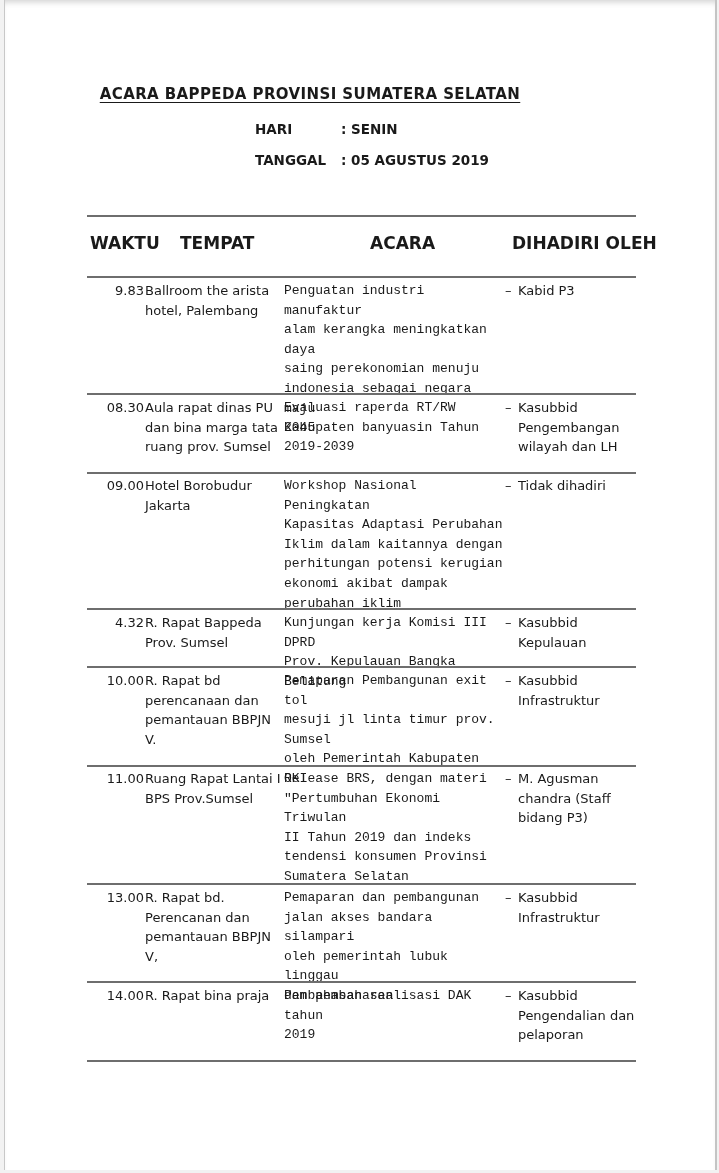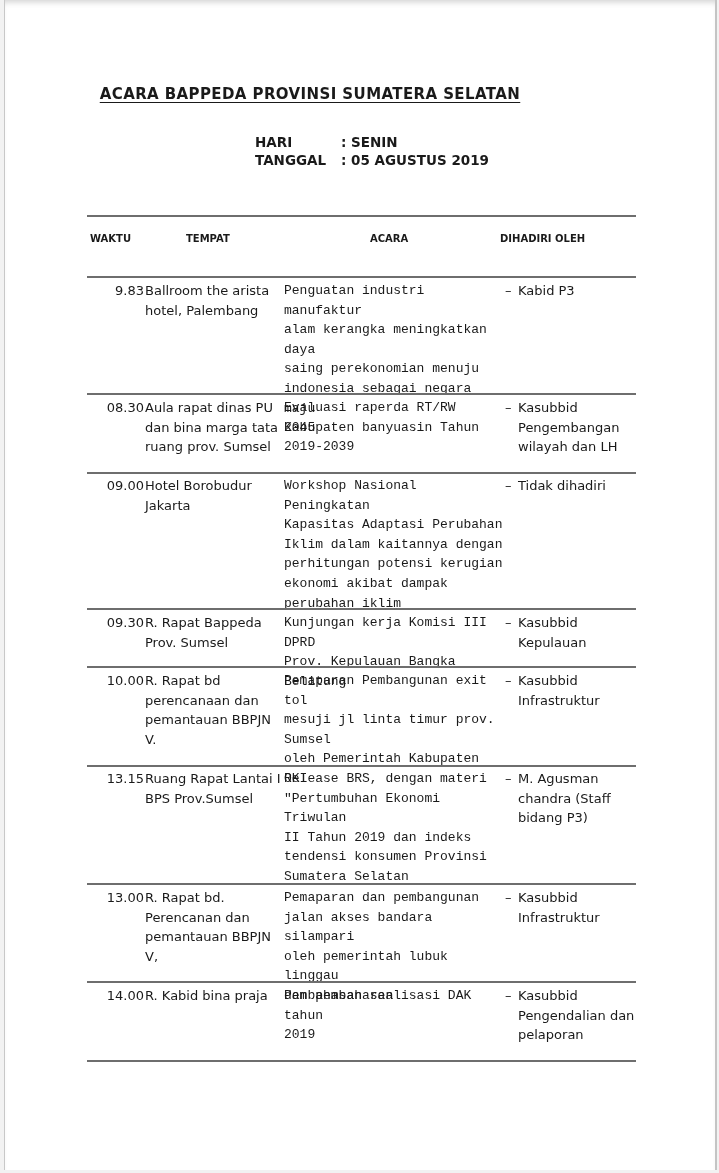--- a/index.html
+++ b/index.html
@@ -44,7 +44,7 @@
 
 <div class="title"><span>ACARA BAPPEDA PROVINSI SUMATERA SELATAN</span></div>
 
-<div class="meta-row" style="top:134px;">
+<div class="meta-row" style="top:121px;">
   <span class="k">HARI</span><span class="v">: SENIN</span>
 </div>
 <div class="meta-row" style="top:152px;">

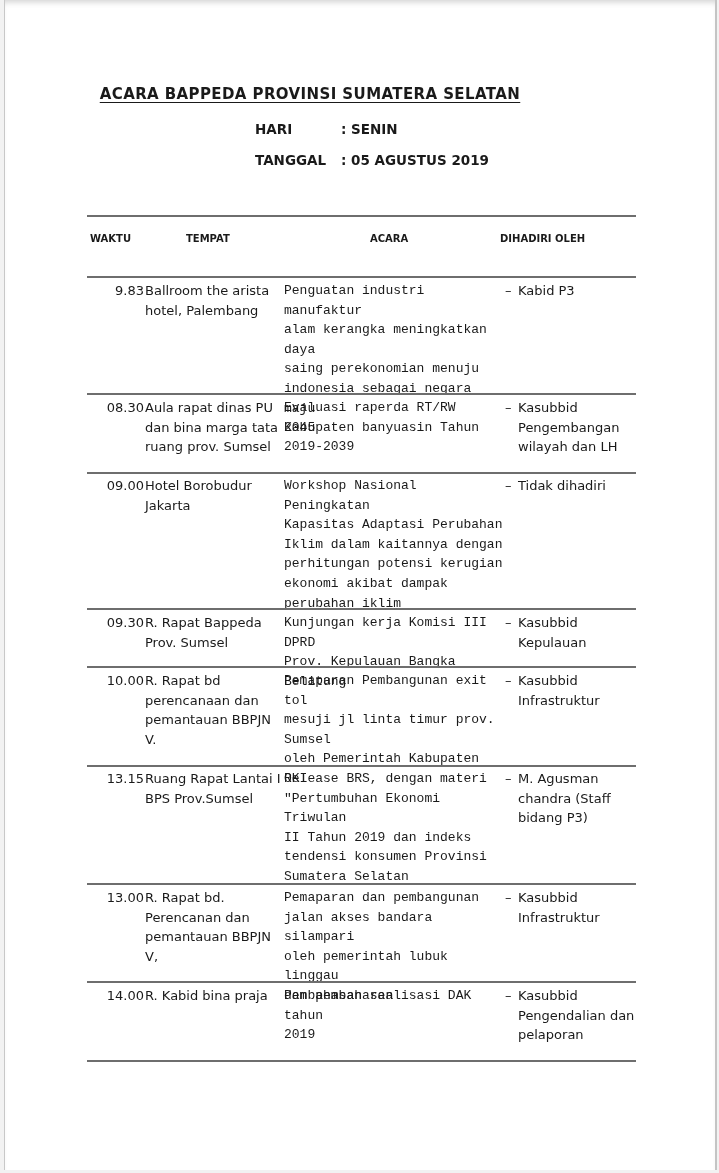--- a/index.html
+++ b/index.html
@@ -27,7 +27,7 @@
   .meta-row .k { display: inline-block; width: 86px; }
   .meta-row .v { display: inline-block; }
   .hr { position: absolute; left: 87px; width: 549px; height: 2px; background: #6e6e6e; }
-  .th { position: absolute; top: 233px; font-weight: bold; font-size: 10px; }
+  .th { position: absolute; top: 233px; font-weight: bold; font-size: 17px; }
   .row { position: absolute; left: 87px; width: 549px; font-size: 13px; line-height: 19.6px; }
   .cell { position: absolute; top: 0; white-space: pre-line; }
   .c-time { left: 9px; width: 48px; text-align: right; }

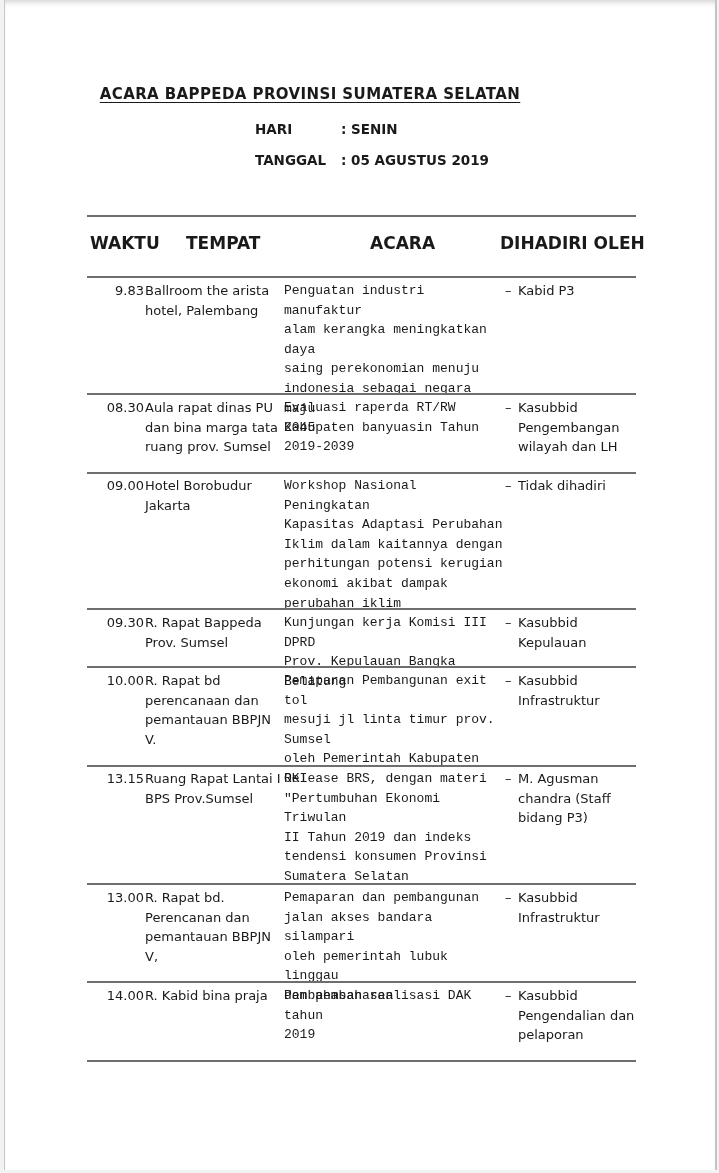--- a/index.html
+++ b/index.html
@@ -53,7 +53,7 @@
 
 <div class="hr" style="top:215px;"></div>
 <div class="th" style="left:90px;">WAKTU</div>
-<div class="th" style="left:186px;text-align:right;">TEMPAT</div>
+<div class="th" style="left:180px;text-align:right;">TEMPAT</div>
 <div class="th" style="left:370px;">ACARA</div>
 <div class="th" style="left:500px;text-align:right;">DIHADIRI OLEH</div>
 <div class="hr" style="top:276px;"></div>

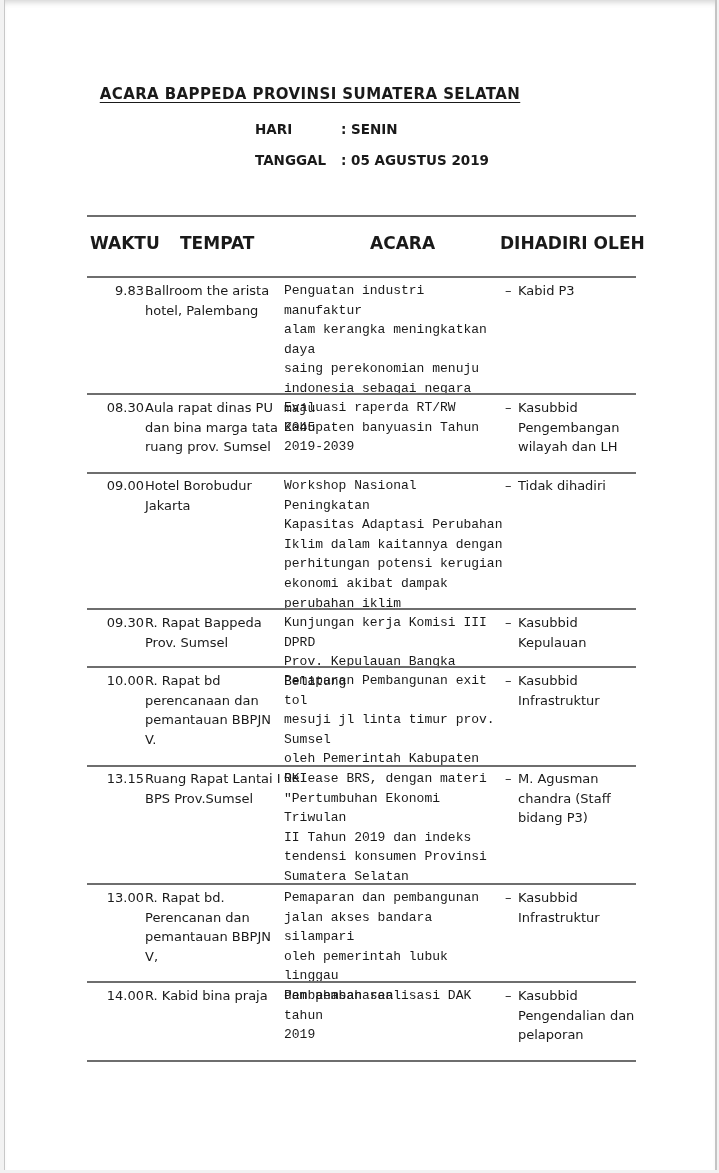--- a/index.html
+++ b/index.html
@@ -55,7 +55,7 @@
 <div class="th" style="left:90px;">WAKTU</div>
 <div class="th" style="left:180px;text-align:right;">TEMPAT</div>
 <div class="th" style="left:370px;">ACARA</div>
-<div class="th" style="left:500px;text-align:right;">DIHADIRI OLEH</div>
+<div class="th" style="left:512px;text-align:right;">DIHADIRI OLEH</div>
 <div class="hr" style="top:276px;"></div>
 
 <div class="row" style="top:281px;">

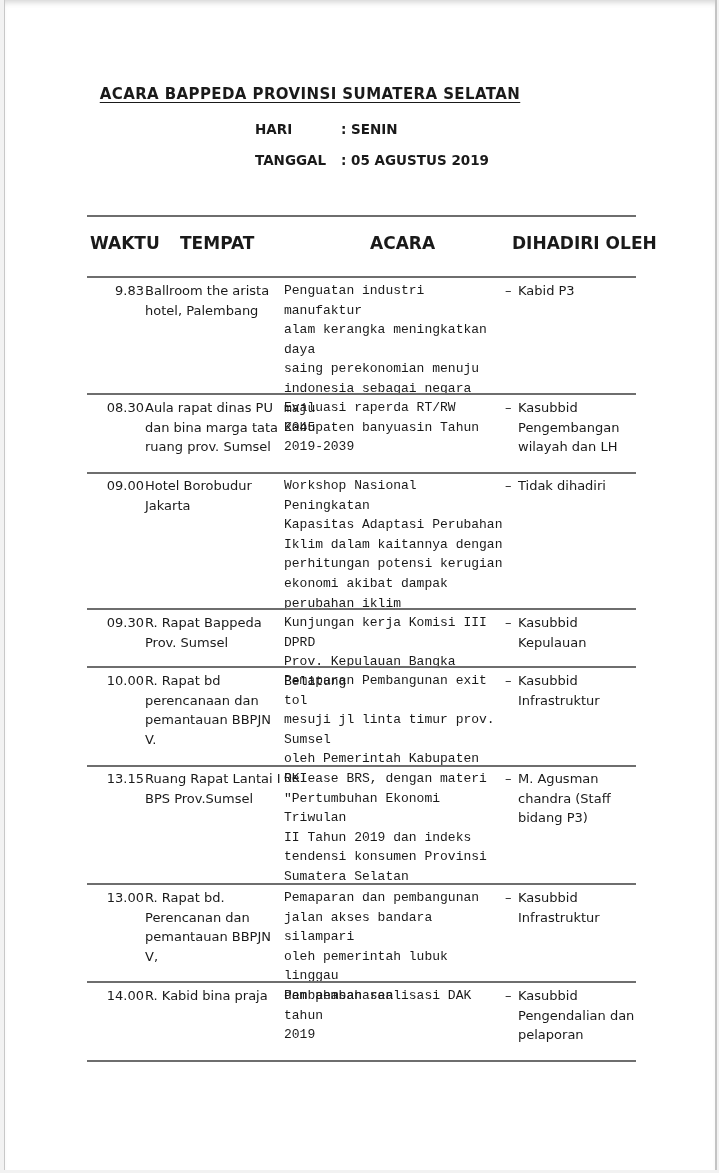--- a/index.html
+++ b/index.html
@@ -100,7 +100,7 @@
 <div class="hr" style="top:608px;"></div>
 
 <div class="row" style="top:613px;">
-  <div class="cell c-time">09.30</div>
+  <div class="cell c-time">4.32</div>
   <div class="cell c-place">R. Rapat Bappeda
 Prov. Sumsel</div>
   <div class="cell c-event">Kunjungan kerja Komisi III DPRD

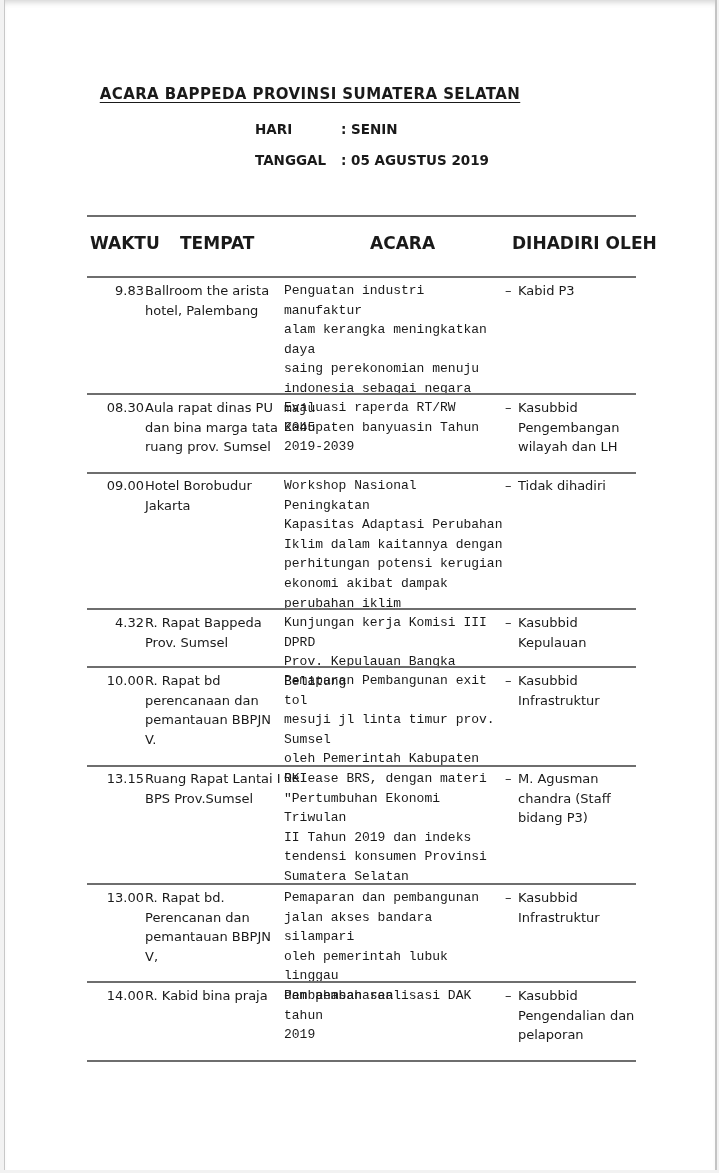--- a/index.html
+++ b/index.html
@@ -124,7 +124,7 @@
 <div class="hr" style="top:765px;"></div>
 
 <div class="row" style="top:769px;">
-  <div class="cell c-time">13.15</div>
+  <div class="cell c-time">11.00</div>
   <div class="cell c-place">Ruang Rapat Lantai I
 BPS Prov.Sumsel</div>
   <div class="cell c-event">Release BRS, dengan materi

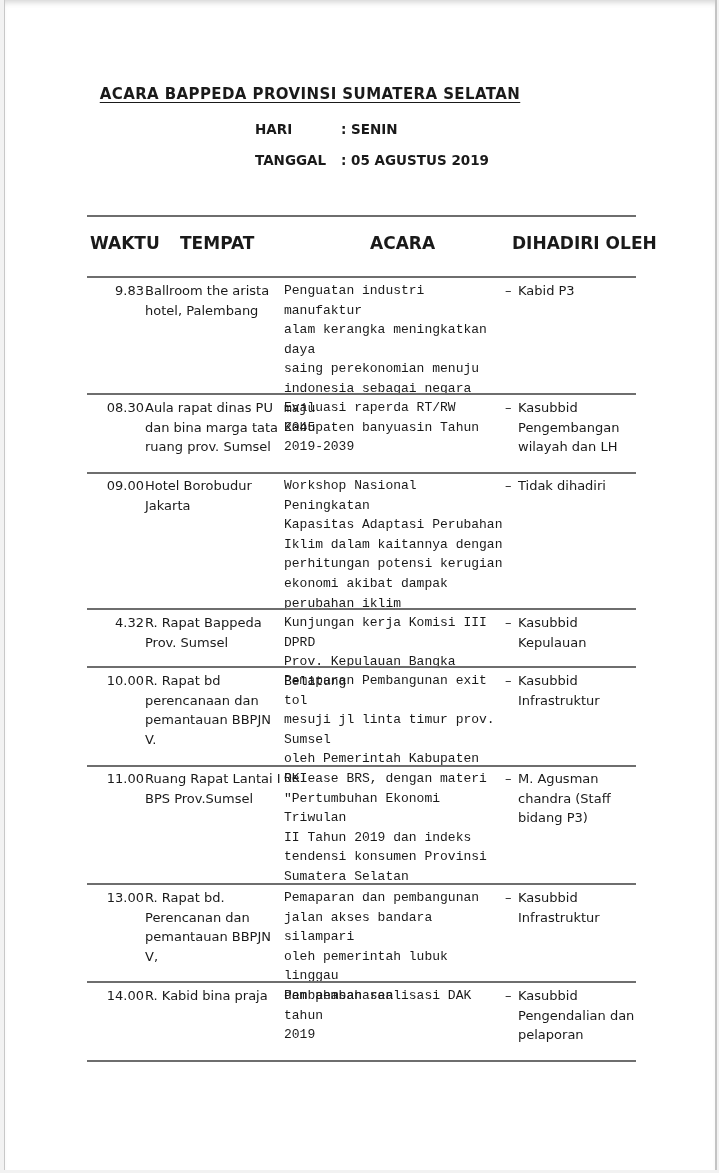--- a/index.html
+++ b/index.html
@@ -155,7 +155,7 @@
 
 <div class="row" style="top:986px;">
   <div class="cell c-time">14.00</div>
-  <div class="cell c-place">R. Kabid bina praja</div>
+  <div class="cell c-place">R. Rapat bina praja</div>
   <div class="cell c-event">Pembahasan realisasi DAK tahun
 2019</div>
   <div class="cell c-att"><span class="dash">–</span><span class="att-text">Kasubbid

